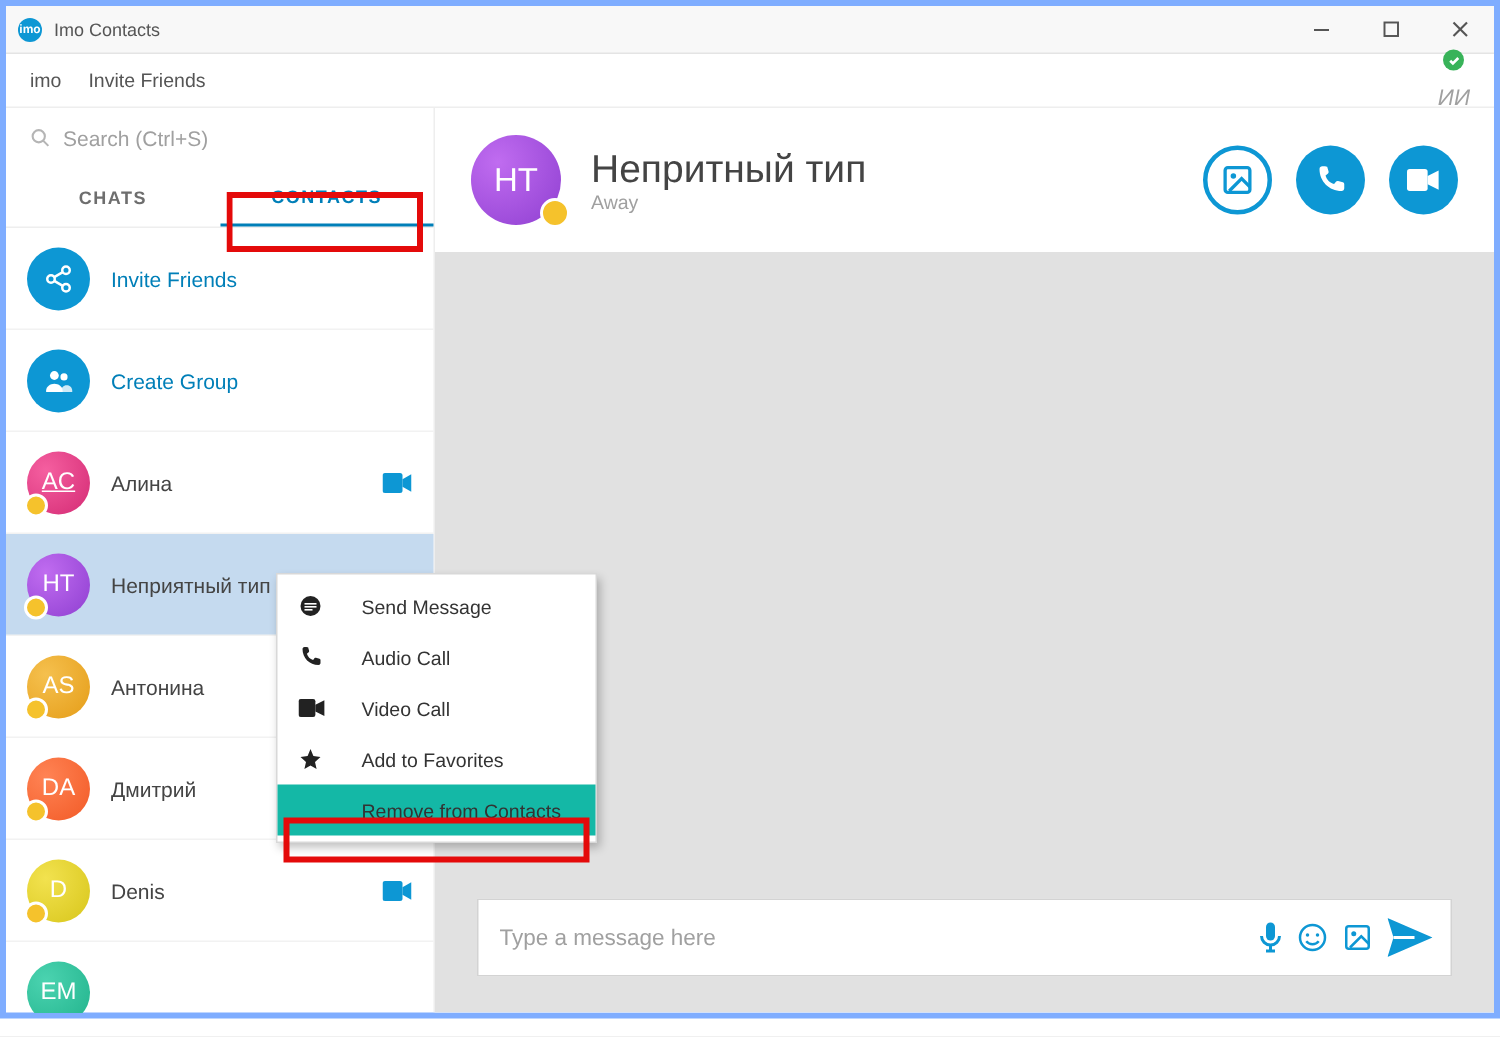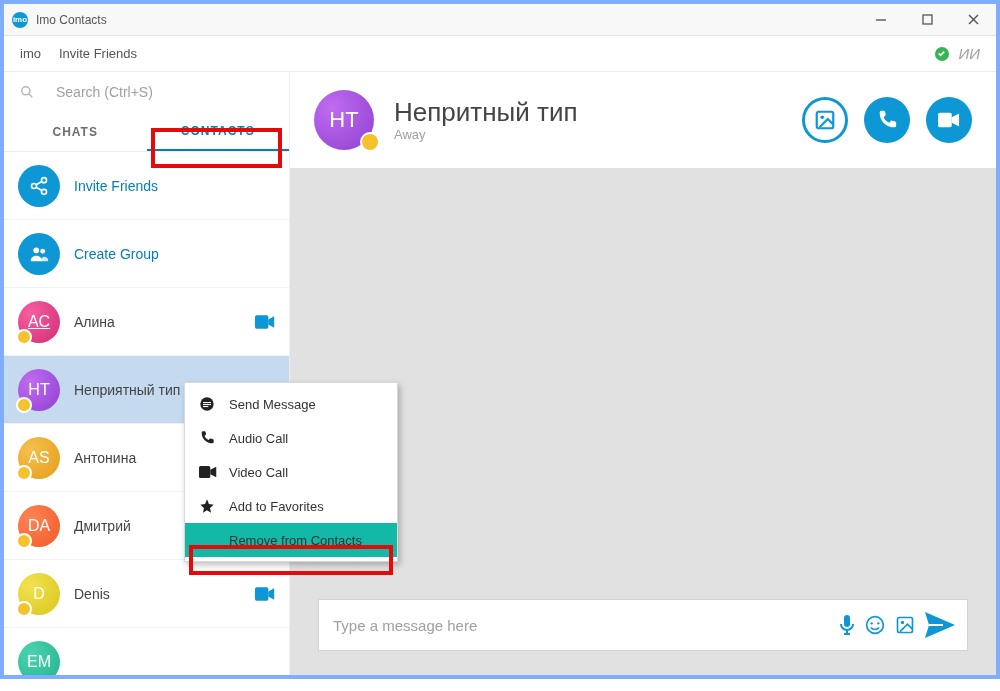--- a/index.html
+++ b/index.html
@@ -43,7 +43,7 @@
   }
   .menu-left { display:flex; gap:18px; font-size:13px; color:#555; }
   .menu-left span { cursor:pointer; }
-  .menu-right { display:flex; align-items:center; gap:10px; }
+  .menu-right { display:flex; align-items:center; gap:10px;flex-direction:column; }
   .status-dot { width:14px; height:14px; border-radius:50%; background:var(--green); display:flex; align-items:center; justify-content:center; color:#fff; font-size:9px; }
   .user-initials { font-style: italic; color: var(--text-light); font-size:15px; }
   

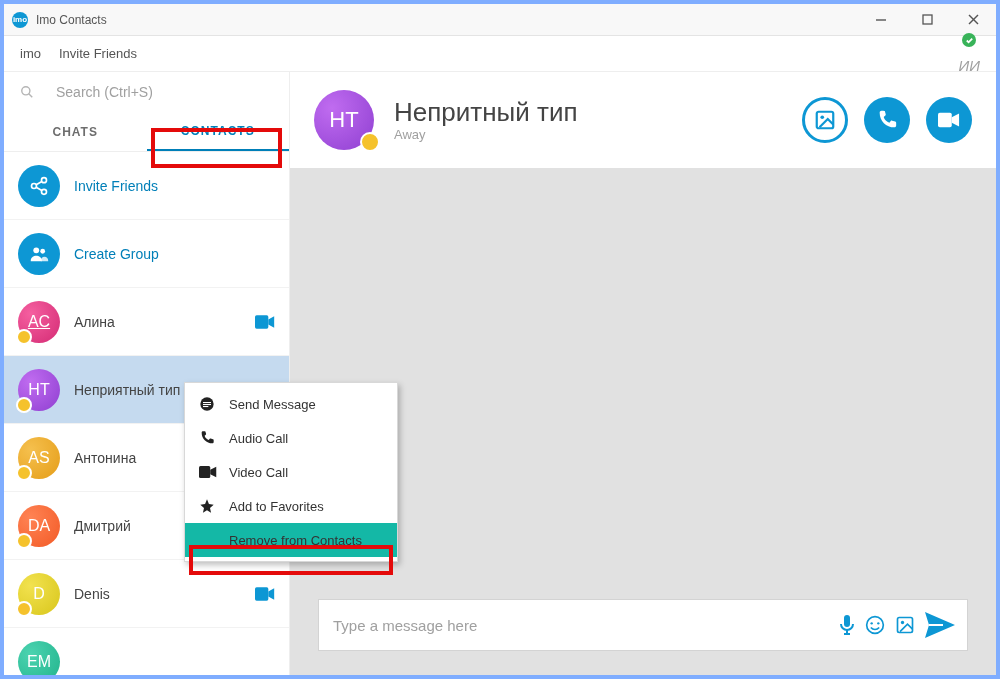--- a/index.html
+++ b/index.html
@@ -51,7 +51,7 @@
   .sidebar { width:286px; display:flex; flex-direction:column; border-right:1px solid #eee; }
   .main { flex:1; display:flex; flex-direction:column; background:#fff; }
   
-  .searchbar { display:flex; align-items:center; height:40px; padding:0 16px; gap:20px; }
+  .searchbar { display:flex; align-items:center; height:40px; padding:0 16px; gap:6px; }
   .search-icon { color:var(--text-light); font-size:14px; }
   .search-input {
     flex:1; border:none; outline:none; font-size:14px; color:#555;

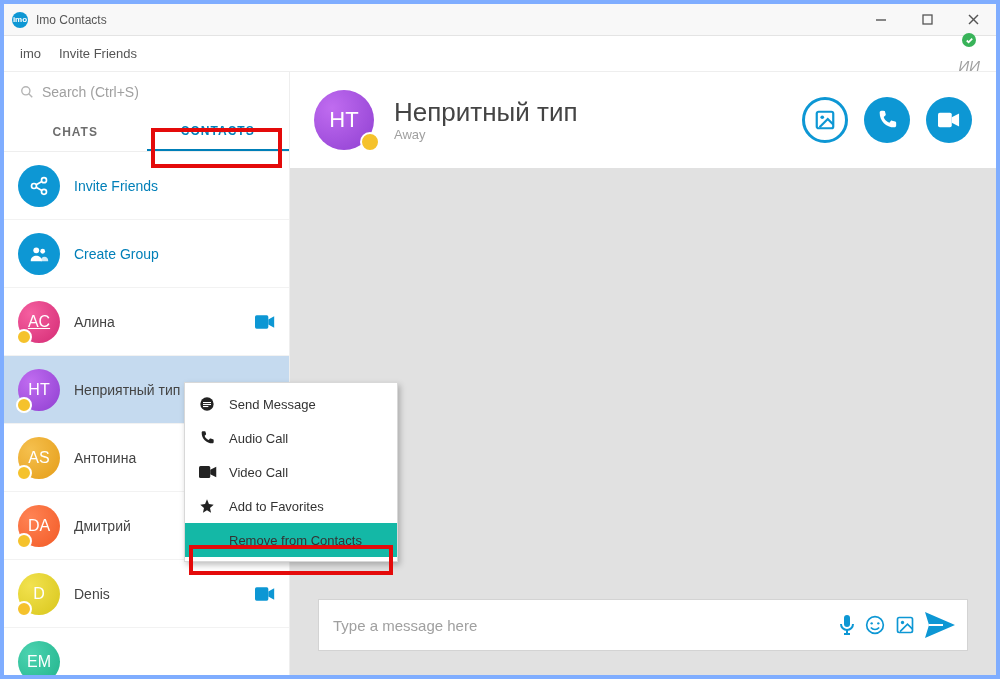--- a/index.html
+++ b/index.html
@@ -133,7 +133,7 @@
     z-index:10;
   }
   .ctx-item {
-    display:flex; align-items:center; height:34px; padding:0 14px; gap:12px;
+    display:flex; align-items:center; height:34px; padding:0 14px; gap:24px;
     font-size:13px; color:#333; cursor:pointer;text-align:right;
   }
   .ctx-item.selected { background:#14b8a6; }

